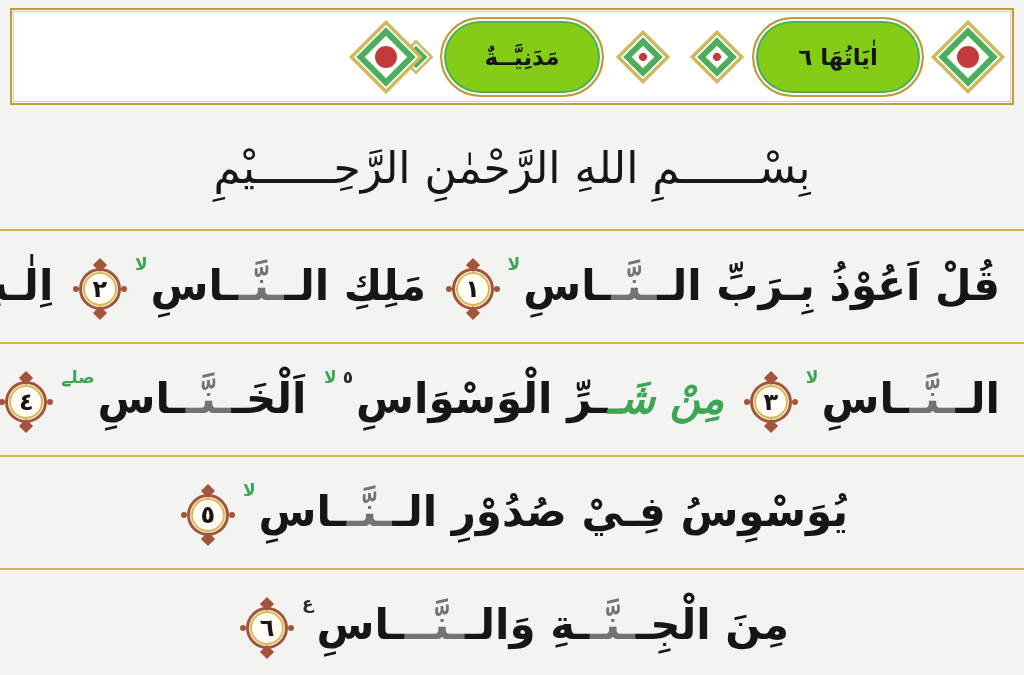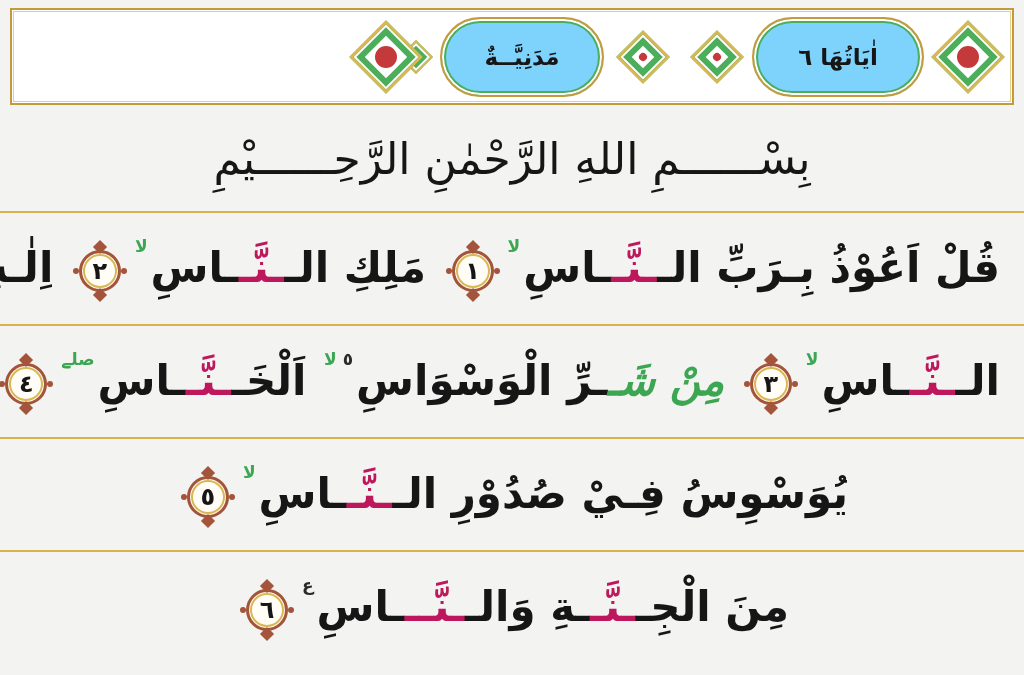--- a/index.html
+++ b/index.html
@@ -52,7 +52,7 @@
   .dmd.small { width:24px; height:24px; margin:0 -8px; border-width:2px; }
   .cartouche {
     height:80px;
-    background:#7dd3fc;
+    background:#84cc16;
     border:2px solid #c49a3a;
     border-radius:999px;
     box-shadow: inset 0 0 0 2px #ffffff, inset 0 0 0 4px #4cae5b;

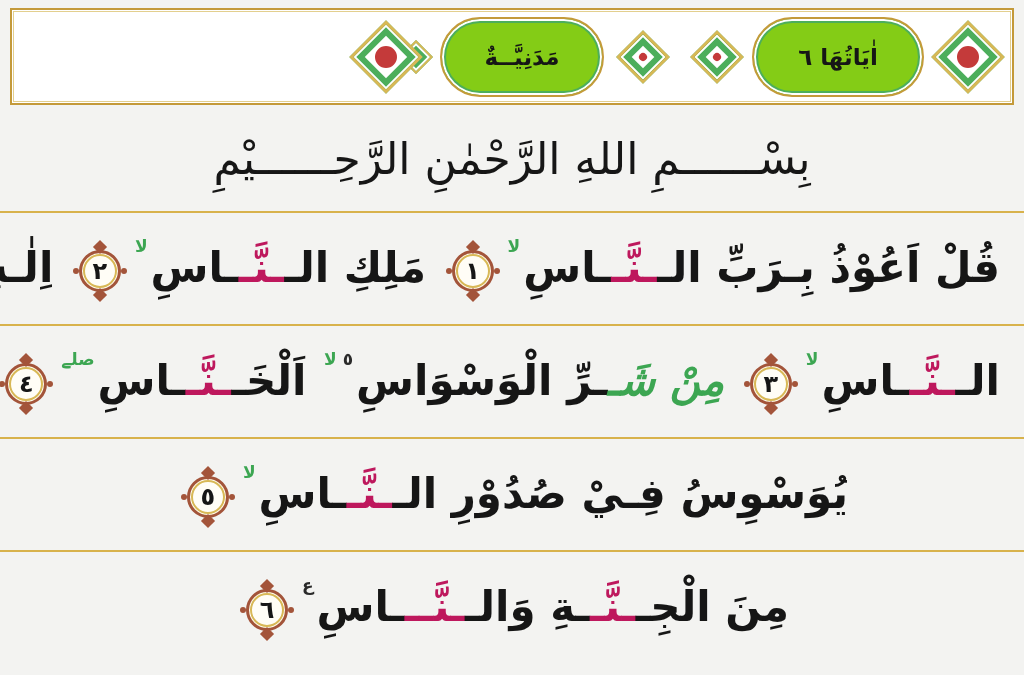--- a/index.html
+++ b/index.html
@@ -66,7 +66,7 @@
 
   
   .bismillah-row {
-    height:108px;
+    height:126px;
     display:flex; align-items:center; justify-content:center;
     border-bottom:2px solid #d8b24c;
     font-size:44px;

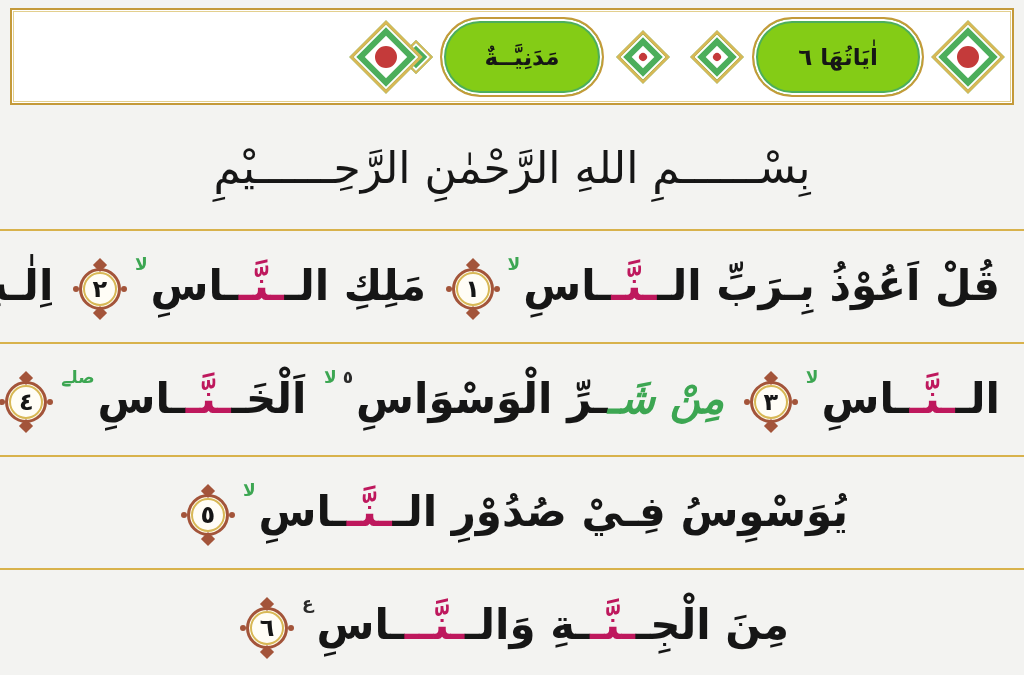--- a/index.html
+++ b/index.html
@@ -87,7 +87,7 @@
   .vl-justify { text-align:justify; text-align-last:justify; }
   .vl-center  { text-align:center; }
   .seg-k { color:#161616; }
-  .seg-p { color:#be185d; }
+  .seg-p { color:#737373; }
   .seg-g { color:#3ca652;font-style:italic; }
   .mark {
     display:inline-block;

